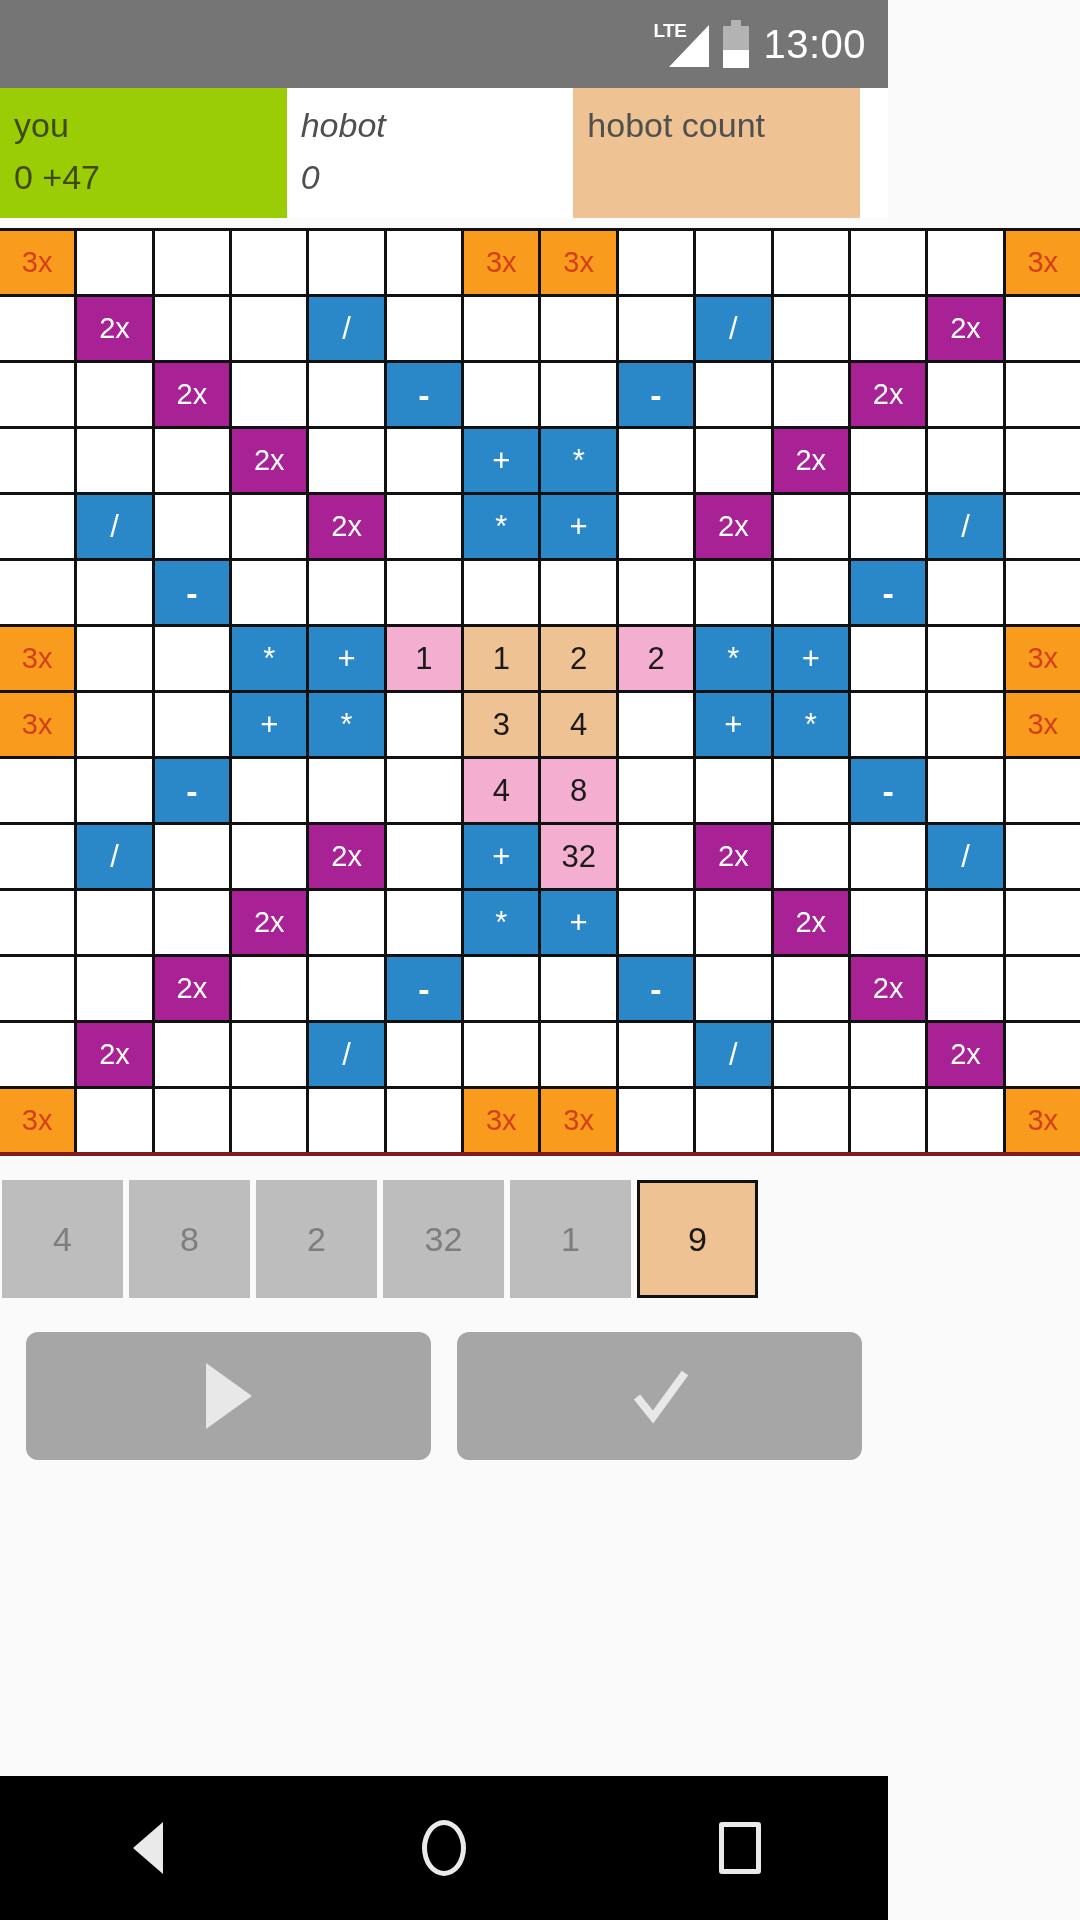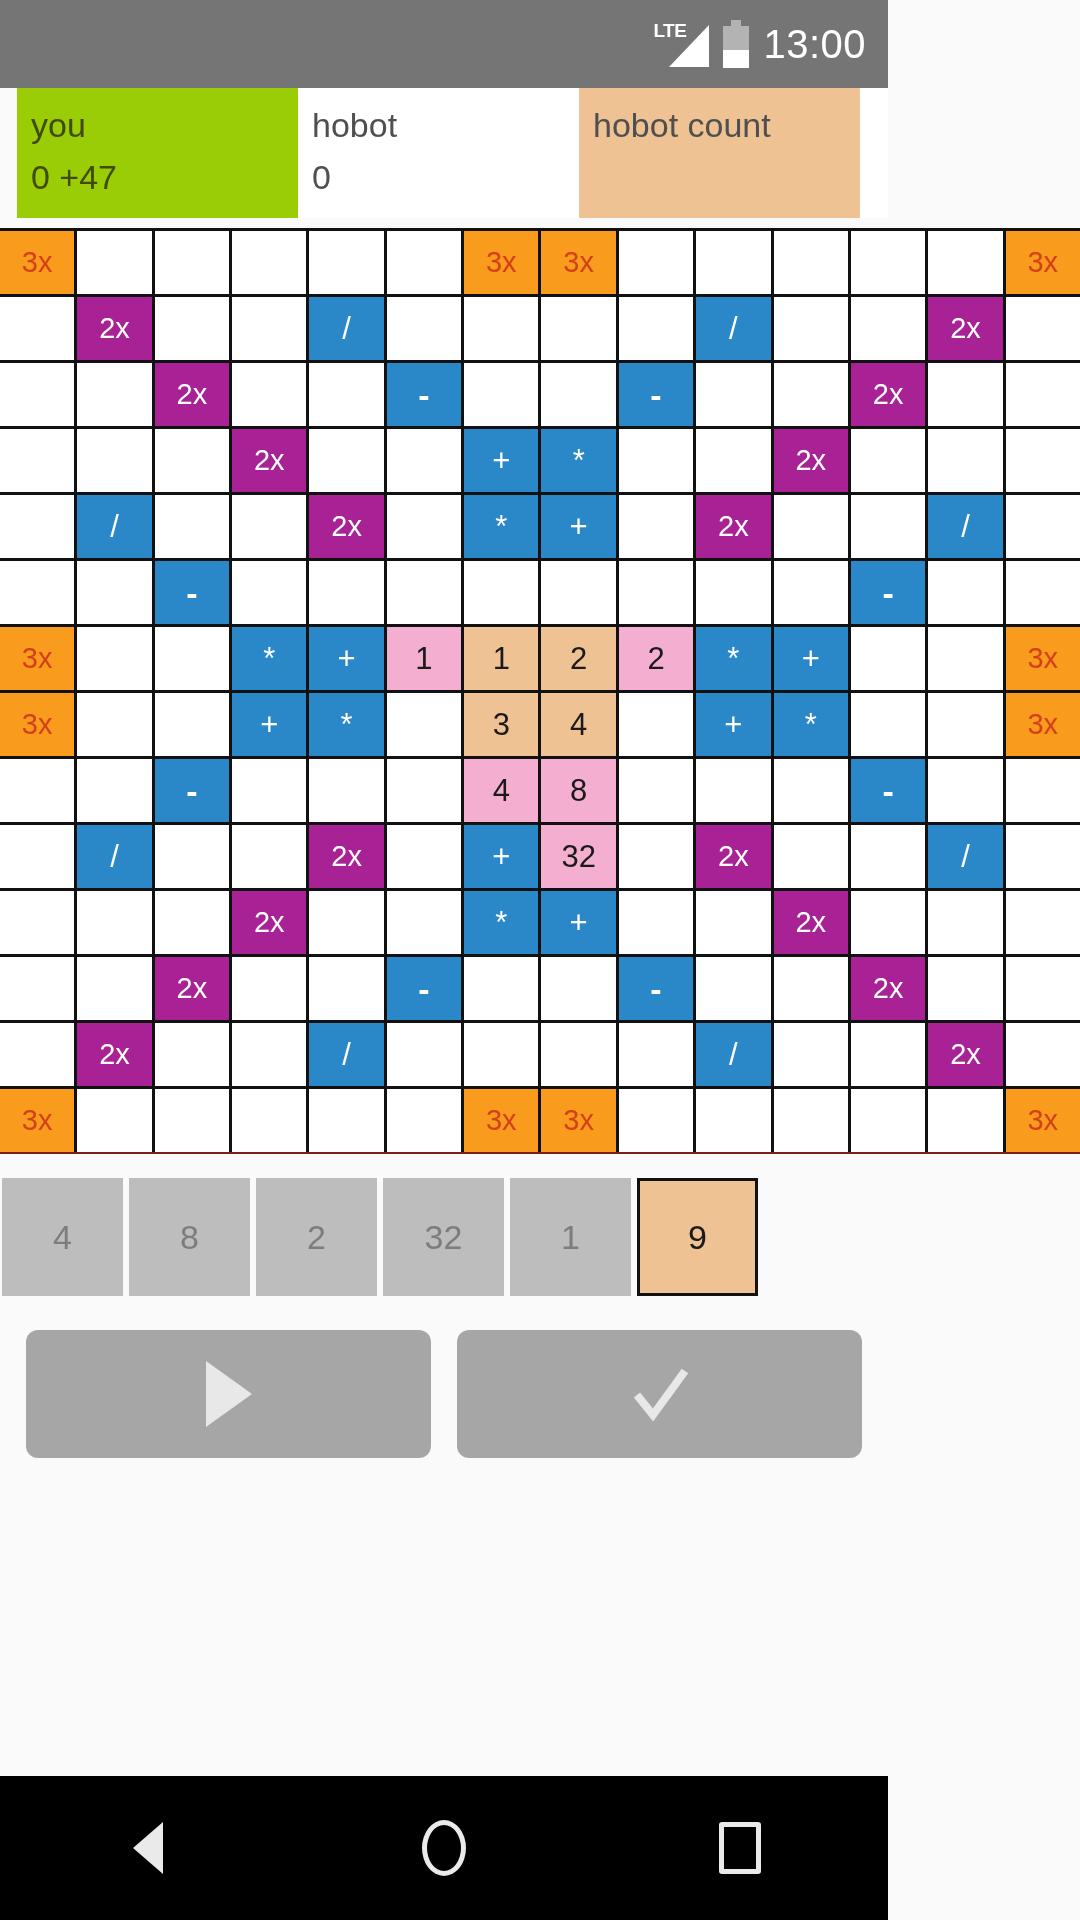--- a/index.html
+++ b/index.html
@@ -42,7 +42,7 @@
   .clock { color: #fff; font-size: 40px; letter-spacing: 0.5px; }
 
   
-  .scorebar { height: 130px; display: flex; background: #a16207; flex: none; margin-left: 17px; }
+  .scorebar { height: 130px; display: flex; background: #a16207; flex: none; }
   .score-cell { padding: 16px 14px 0 14px; display: flex; flex-direction: column; }
   .score-cell.you   { width: 300px; background: #9acd05; }
   .score-cell.opp   { width: 300px; background: #ffffff; }

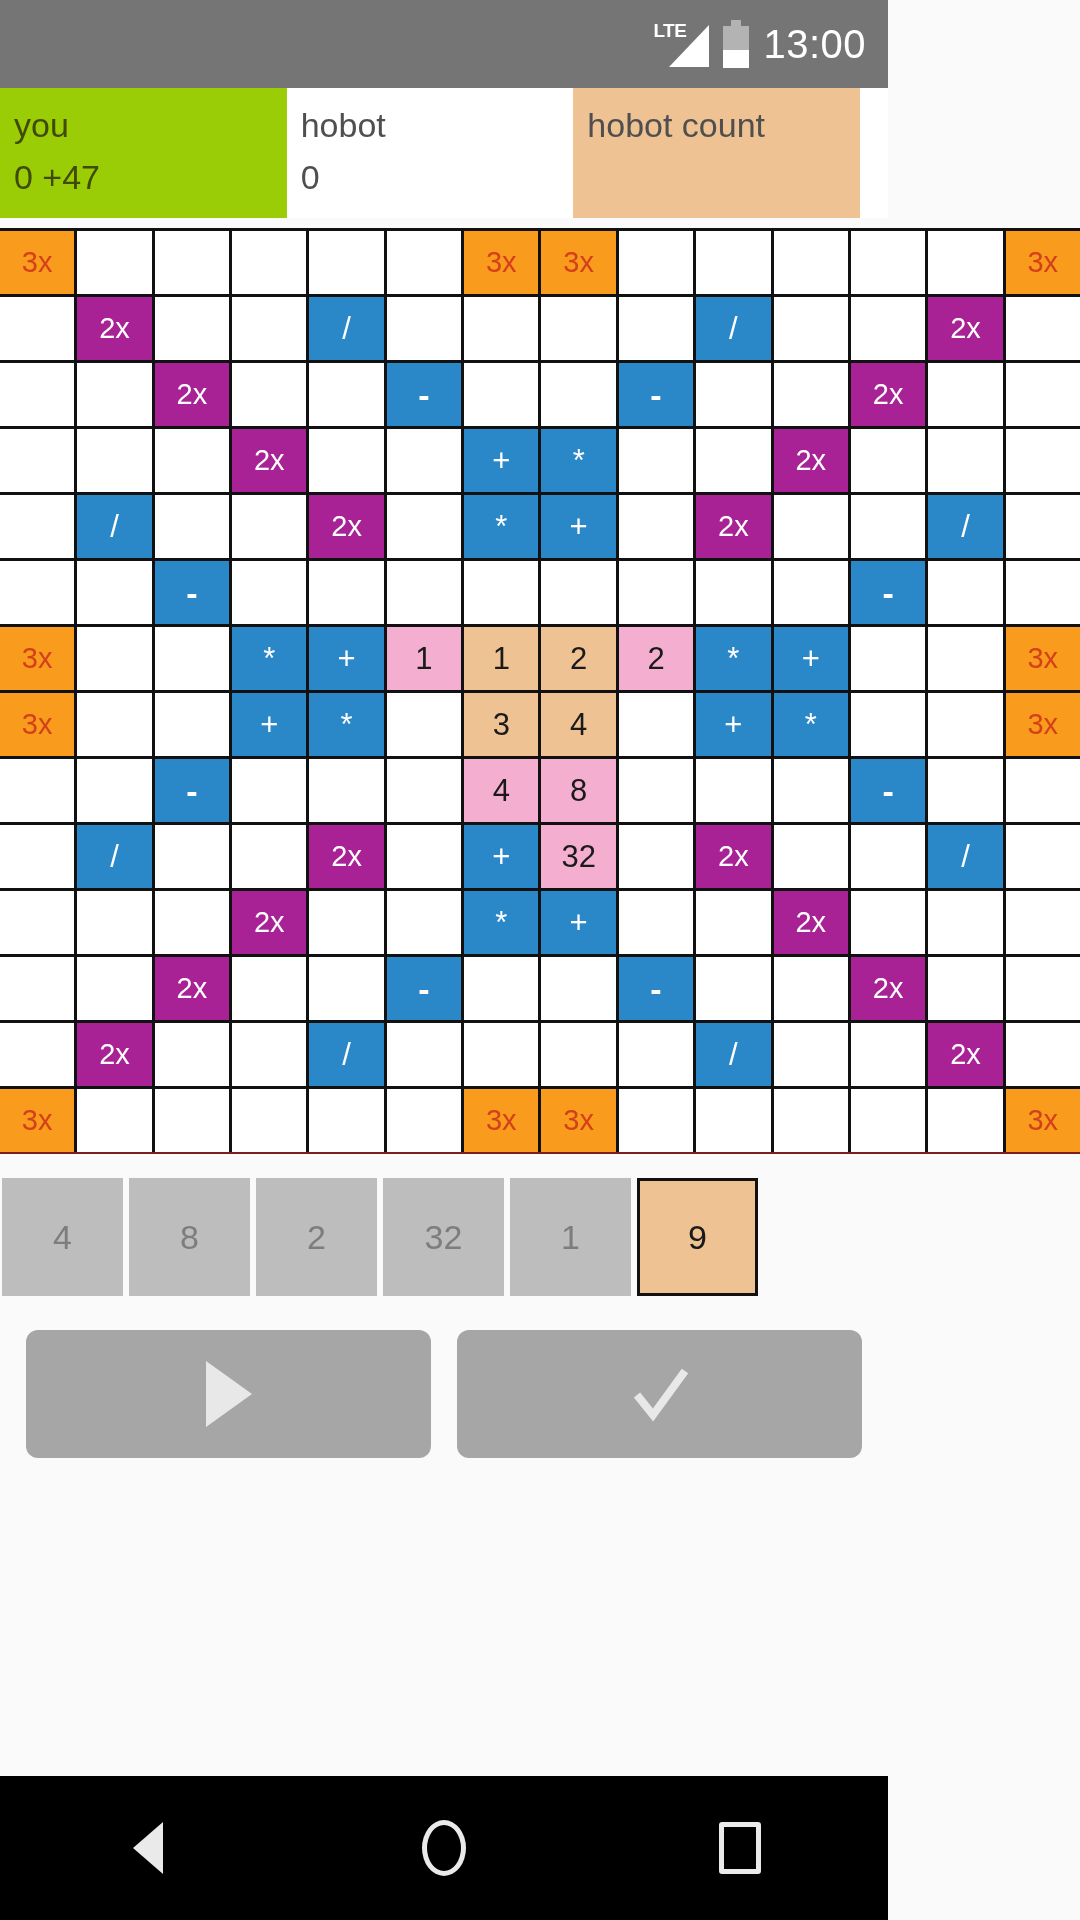--- a/index.html
+++ b/index.html
@@ -45,7 +45,7 @@
   .scorebar { height: 130px; display: flex; background: #a16207; flex: none; }
   .score-cell { padding: 16px 14px 0 14px; display: flex; flex-direction: column; }
   .score-cell.you   { width: 300px; background: #9acd05; }
-  .score-cell.opp   { width: 300px; background: #ffffff; }
+  .score-cell.opp   { width: 300px; background: #ffffff; font-style: italic; }
   .score-cell.cards { width: 300px; background: #eec292; }
   .score-cell.pad   { flex: 1; background: #ffffff; }
   .score-label { font-size: 34px; color: #4f4f4f; line-height: 1.25; }

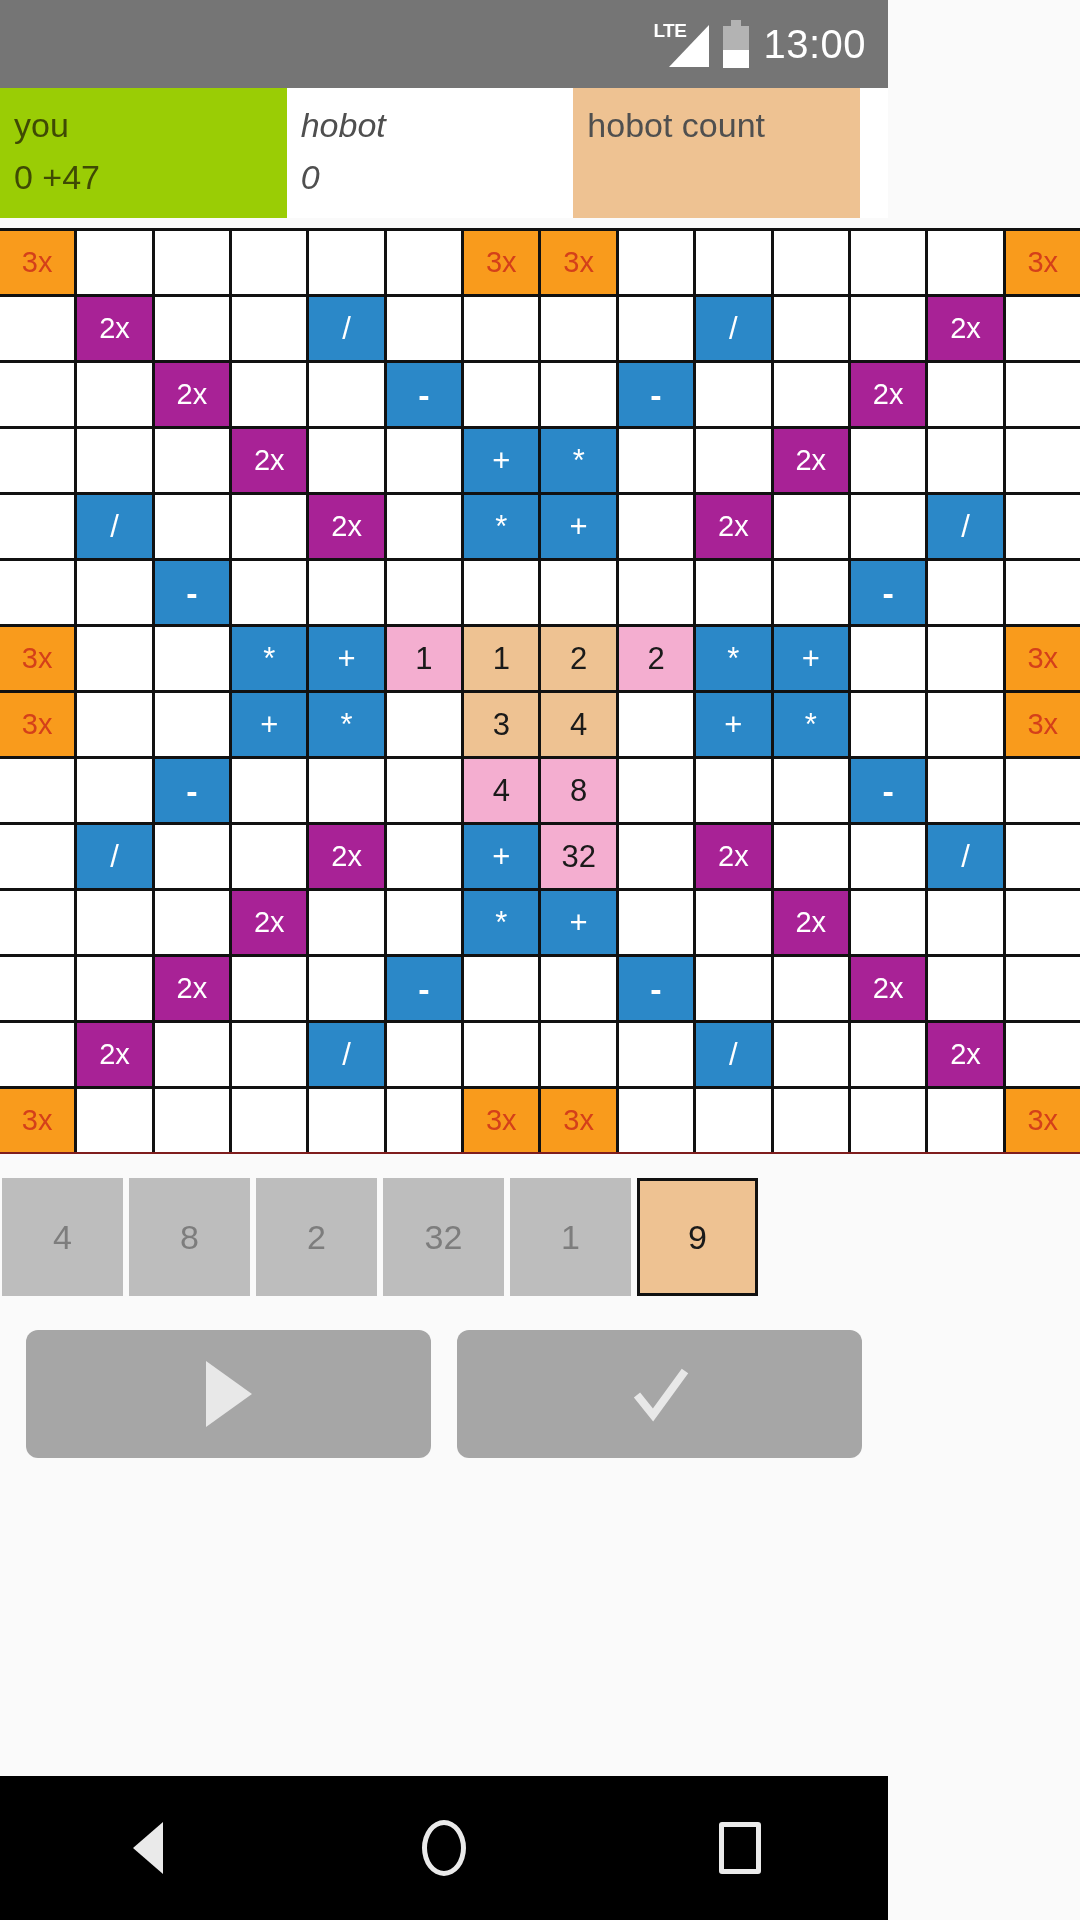--- a/index.html
+++ b/index.html
@@ -62,7 +62,7 @@
     background: #111111;
     gap: 3px;
     border-top: 3px solid #111;
-    border-bottom: 2px solid #7f1d1d;
+    border-bottom: 4px solid #7f1d1d;
   }
   .cell {
     background: #ffffff;

